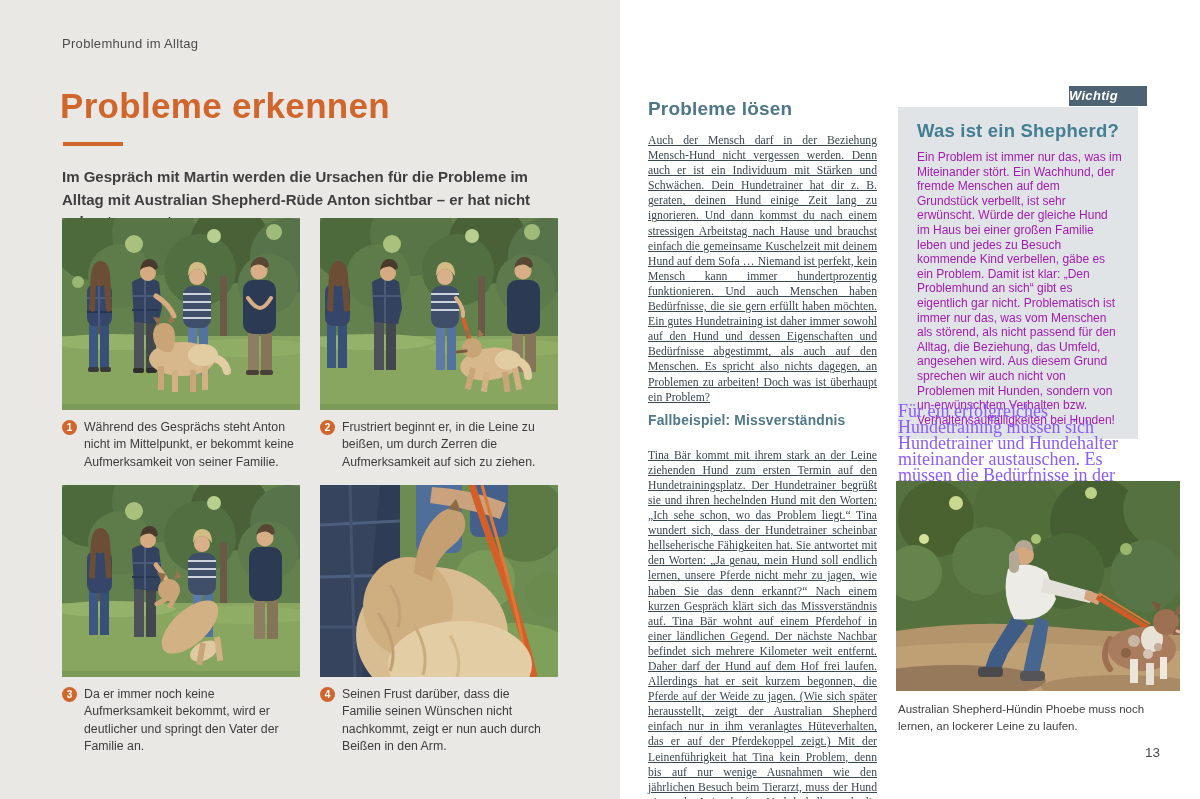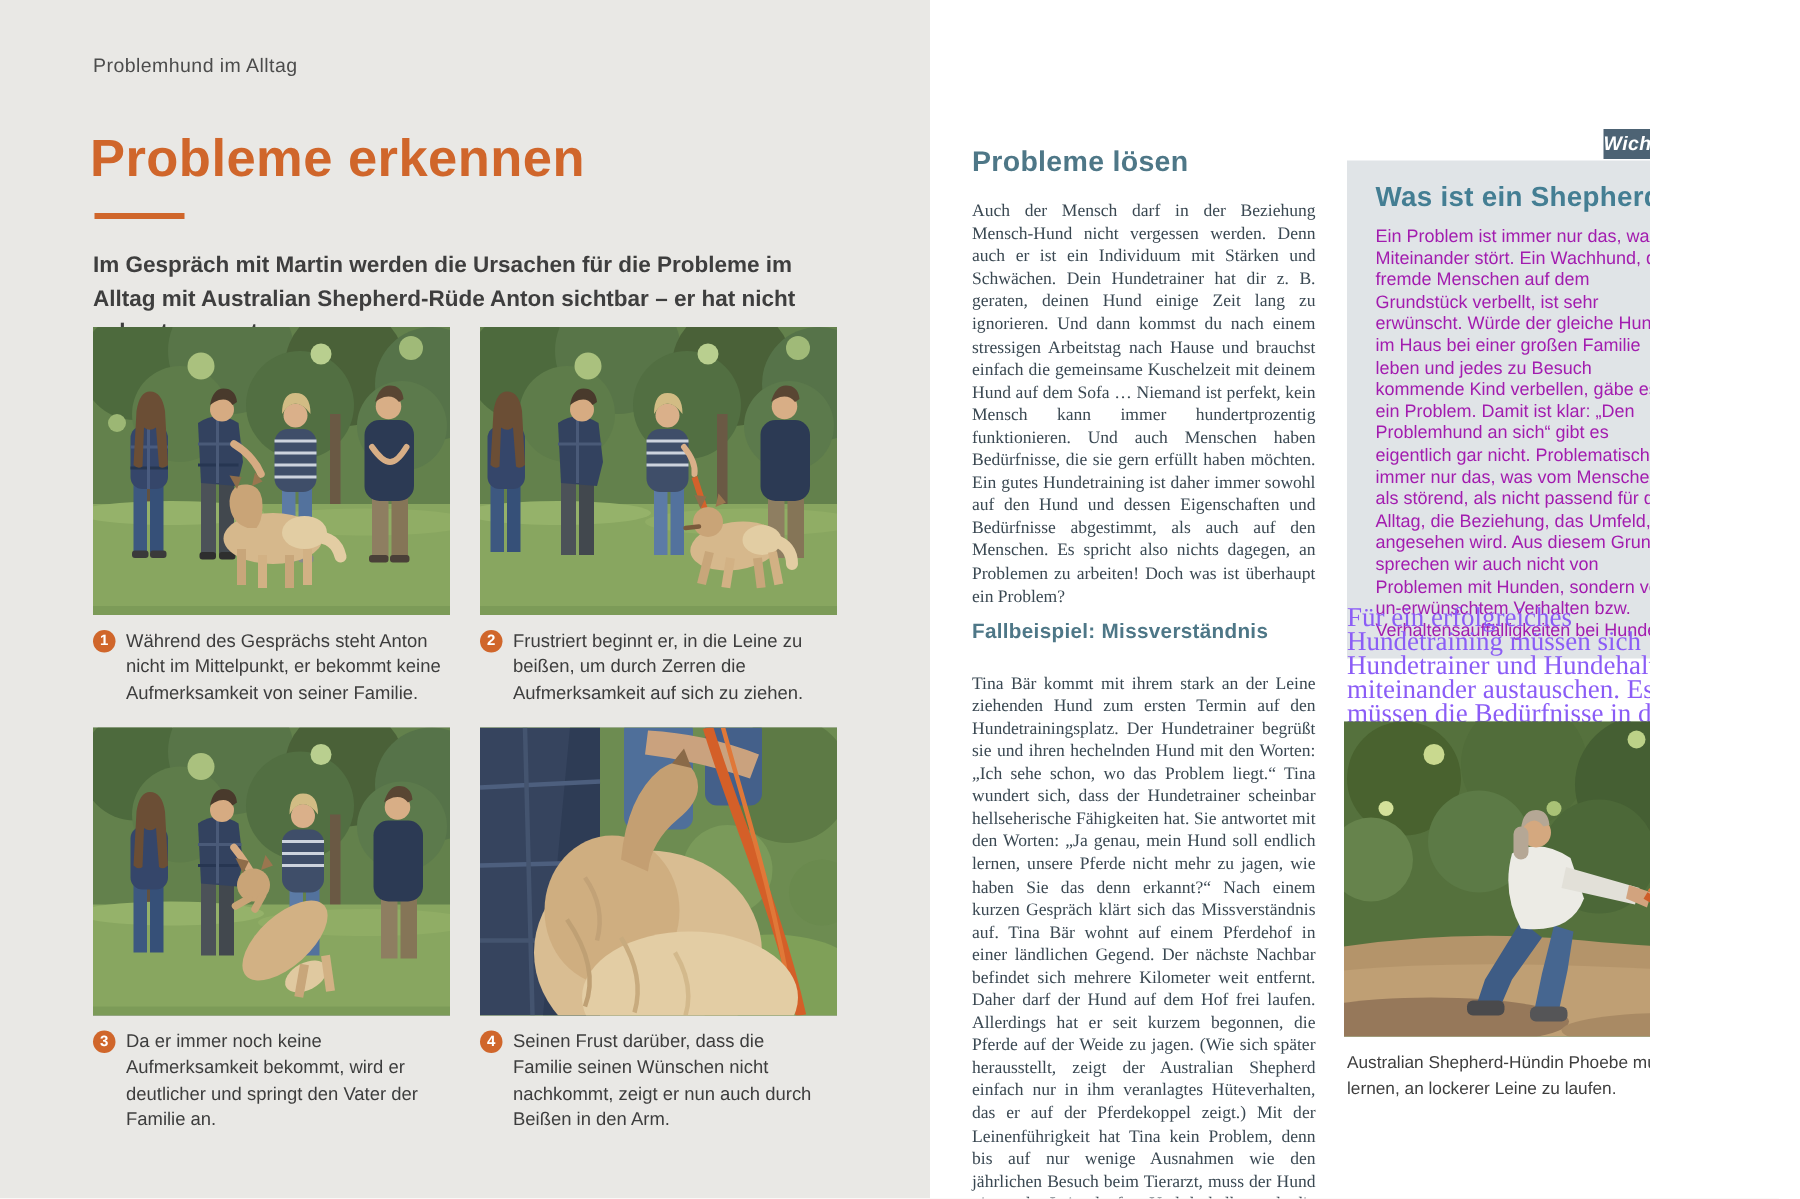--- a/index.html
+++ b/index.html
@@ -3,7 +3,7 @@
 <meta charset="utf-8">
 <style>
   html,body{margin:0;padding:0;background:#ffffff;}
-  .spread{position:relative;width:1100px;height:799px;overflow:hidden;
+  .spread{position:relative;width:1200px;height:799px;overflow:hidden;
           font-family:"Liberation Sans",sans-serif;background:#ffffff;}
 
   

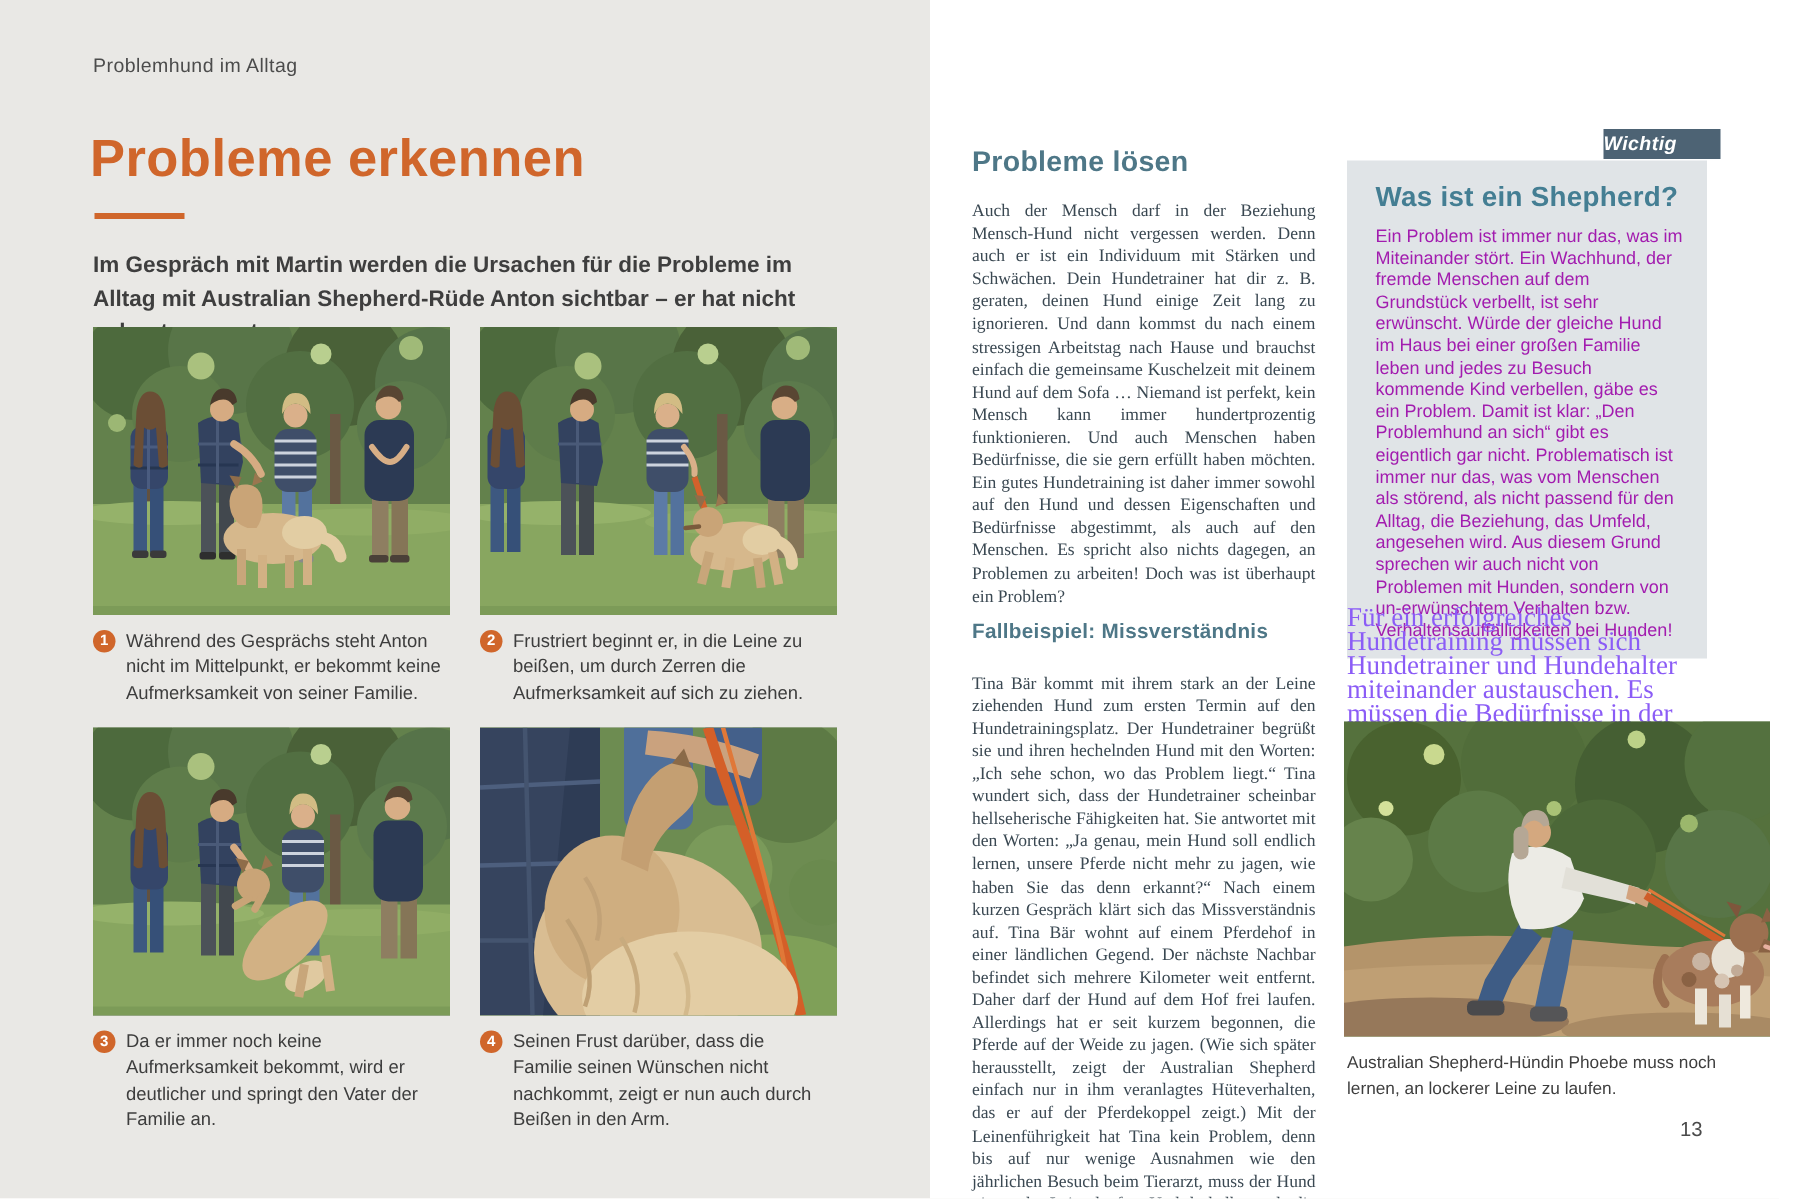--- a/index.html
+++ b/index.html
@@ -28,7 +28,7 @@
   .article{position:absolute;left:28px;top:98px;width:229px;}
   .article h2{font-size:19px;letter-spacing:.2px;color:#4e7787;margin:0 0 13px;}
   .serif{font-family:"Liberation Serif",serif;font-size:11.7px;line-height:15.1px;
-         text-align:justify;color:#3a4852;margin:0;}
+         text-align:justify;color:#3a4852;margin:0;text-decoration:underline;}
   .article h3{font-size:13.8px;letter-spacing:.2px;color:#4e7787;margin:8px 0 20px;}
 
   .wichtig-tag{position:absolute;left:449px;top:86px;width:78px;height:20px;background:#4d6374;

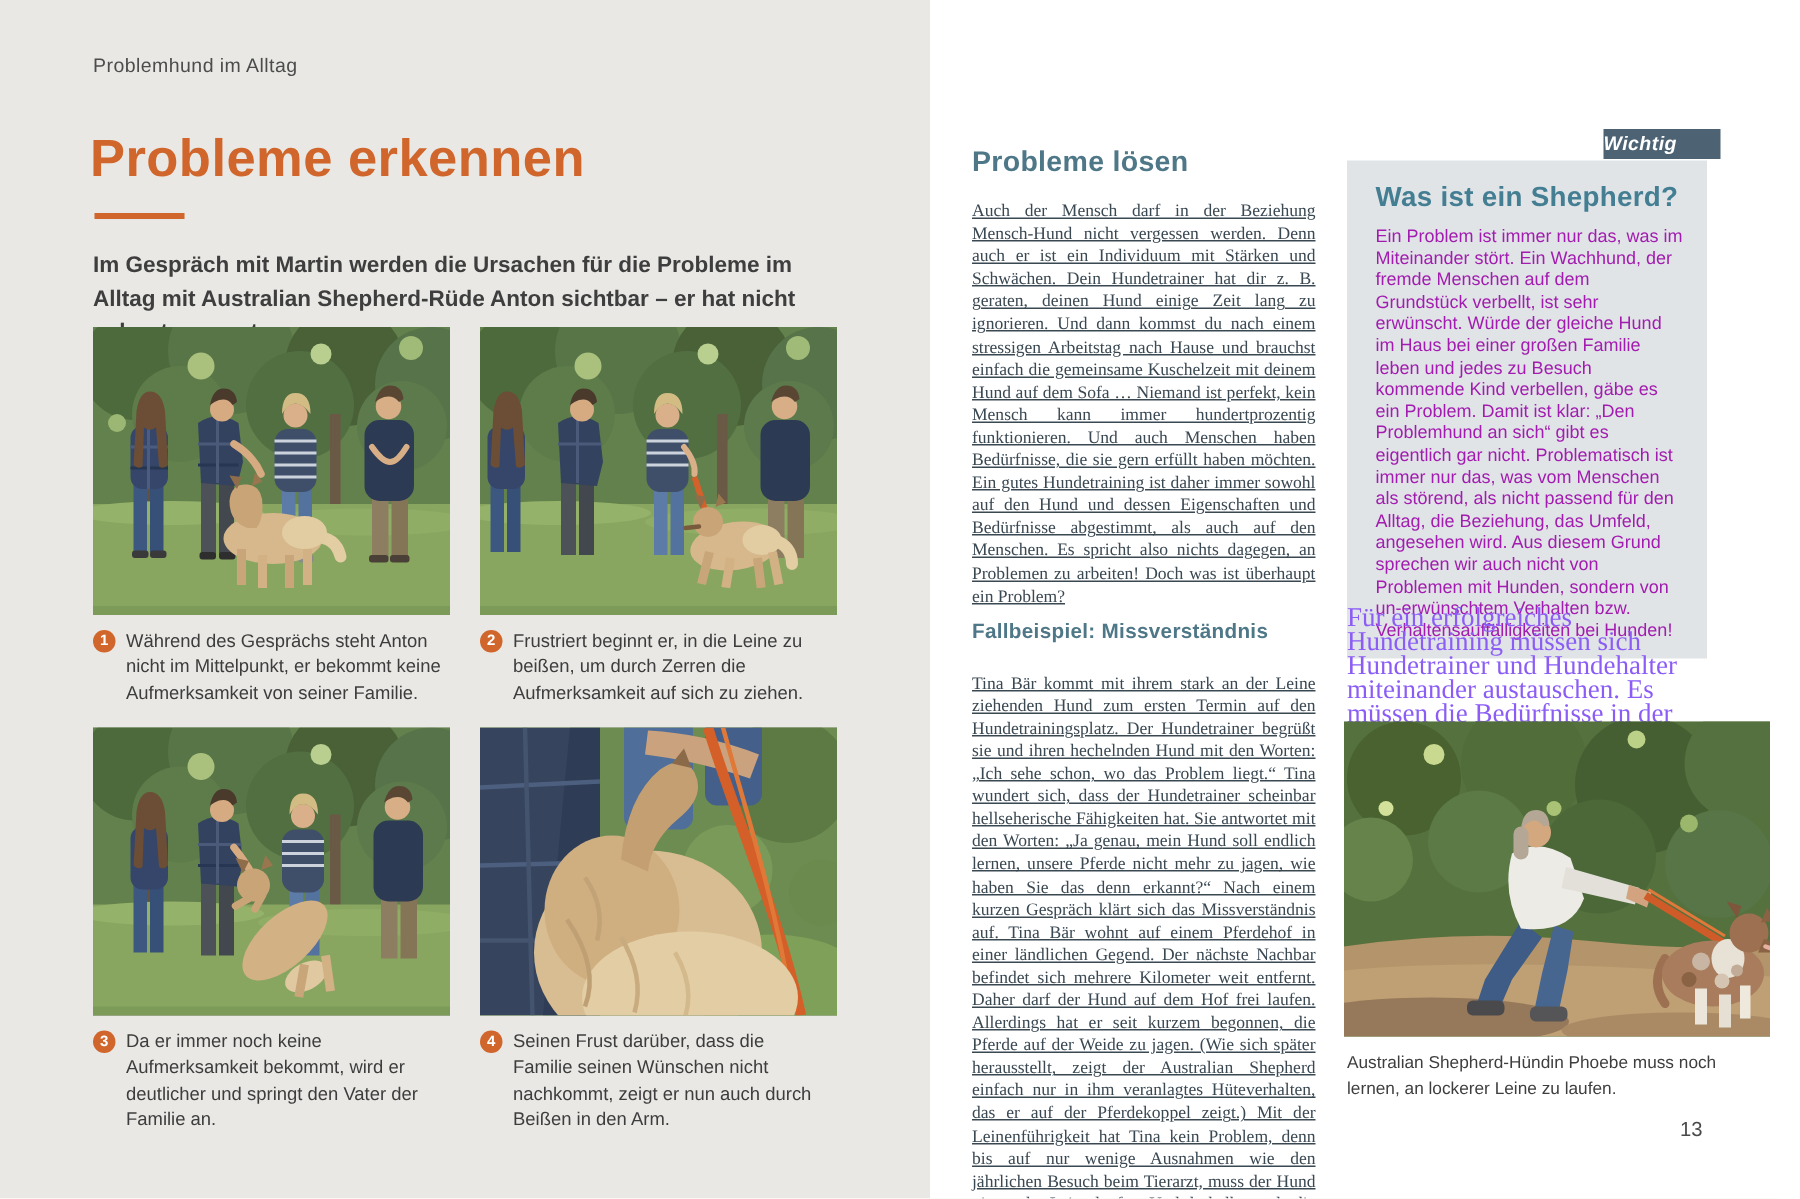--- a/index.html
+++ b/index.html
@@ -44,7 +44,7 @@
   .photo-right{position:absolute;left:276px;top:481px;width:284px;height:210px;overflow:hidden;background:#55713d;}
   .photo-right svg{display:block;}
   .photo-caption{position:absolute;left:278px;top:701px;width:280px;font-size:11.5px;line-height:1.45;color:#3e3e3e;}
-  .page-num{position:absolute;left:500px;top:745px;width:40px;text-align:left;font-size:13.5px;color:#4a4a4a;}
+  .page-num{position:absolute;left:500px;top:745px;width:40px;text-align:right;font-size:13.5px;color:#4a4a4a;}
 </style>
 </head>
 <body>

